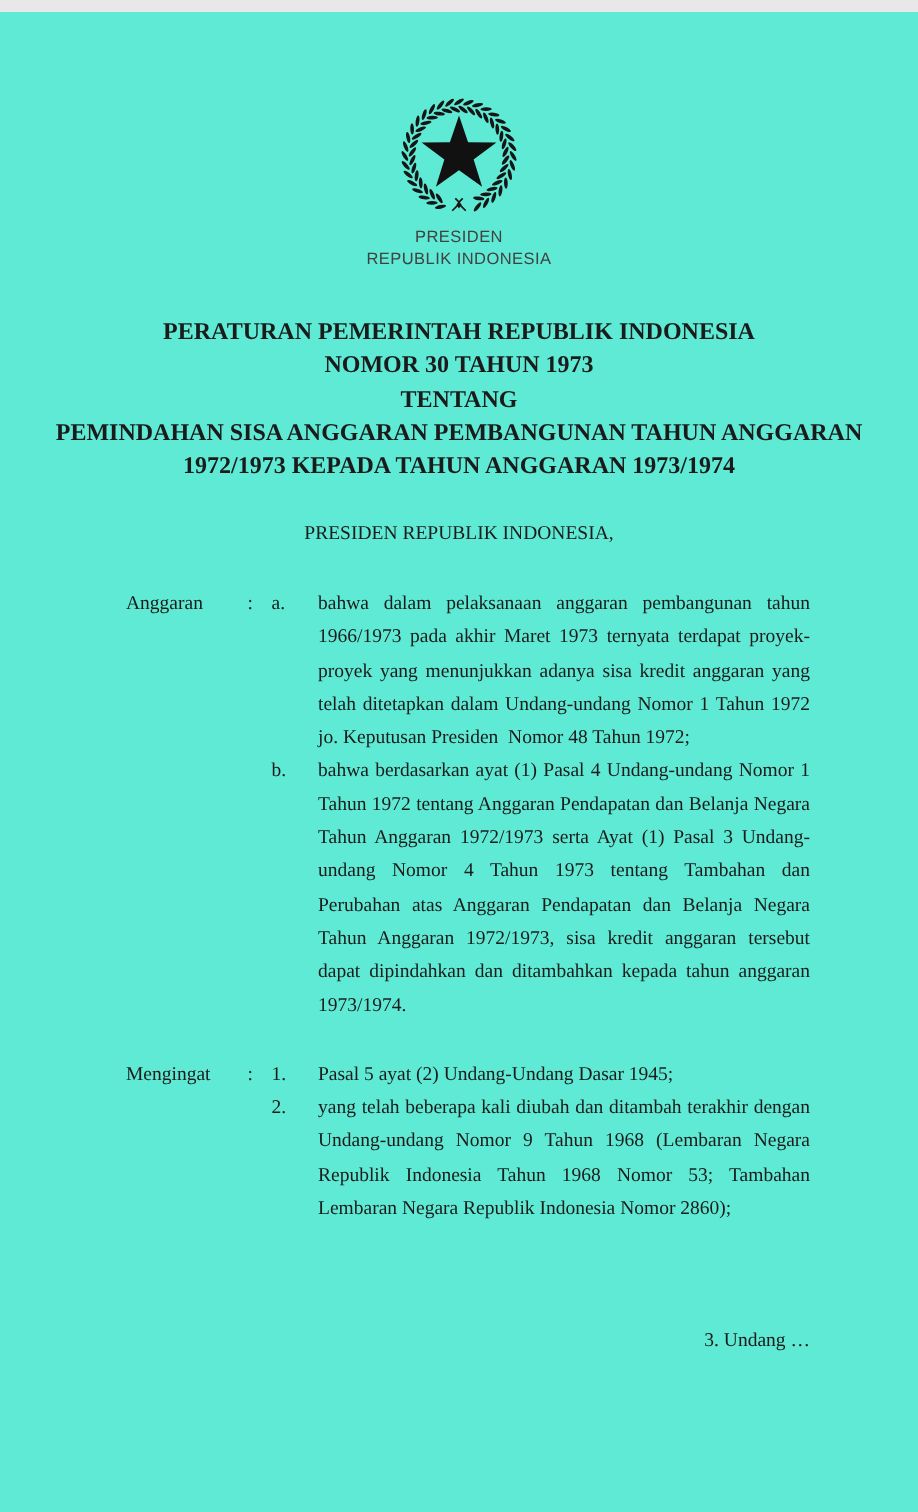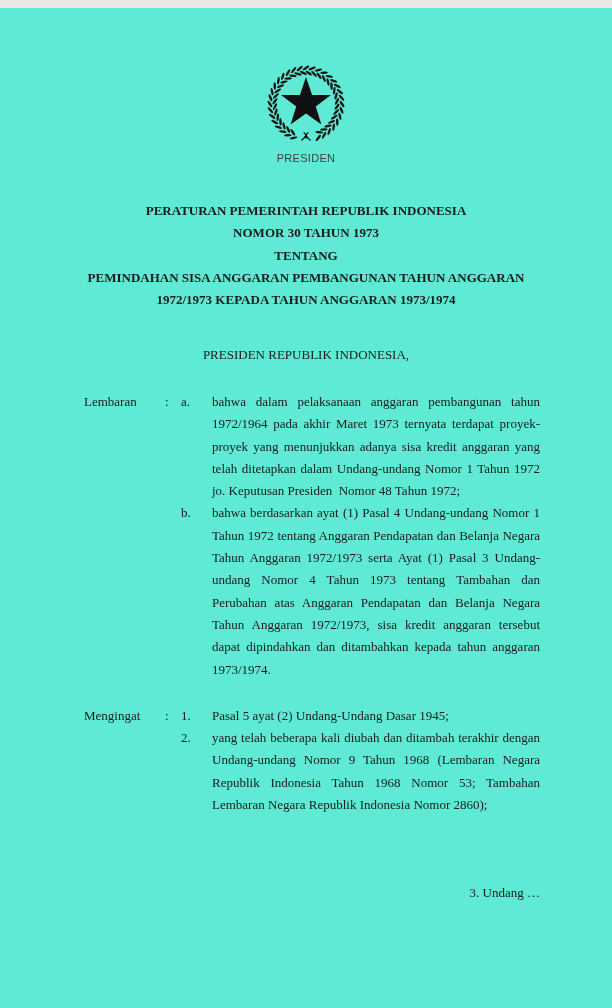--- a/index.html
+++ b/index.html
@@ -146,6 +146,7 @@
 
   <div class="letterhead">
     <div>PRESIDEN</div>
+    <div>REPUBLIK INDONESIA</div>
   </div>
 
   <div class="title-block">

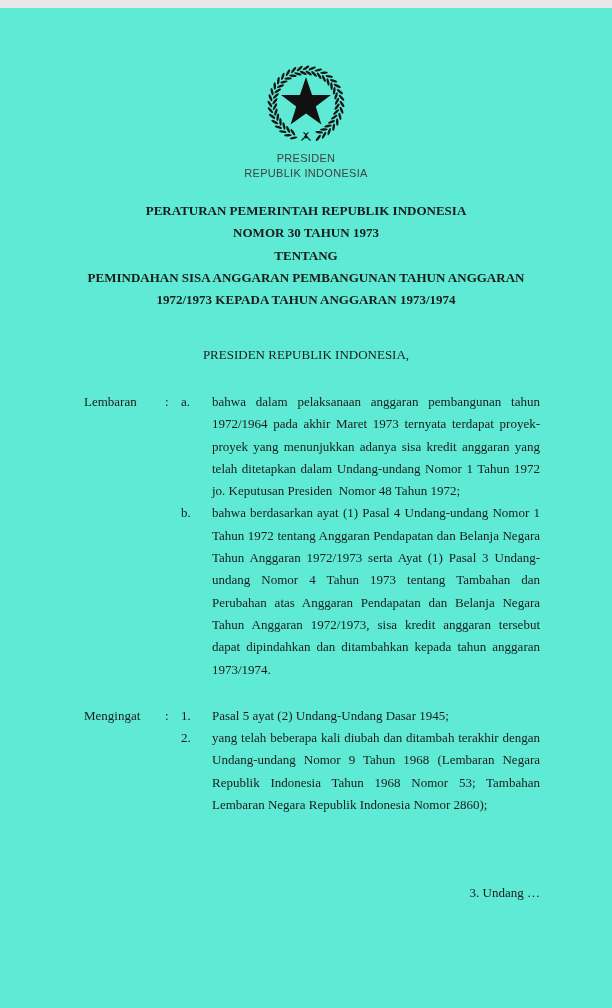--- a/index.html
+++ b/index.html
@@ -29,9 +29,9 @@
   }
   
   .title-block{
-    position:absolute;top:192px;left:0;width:100%;
+    position:absolute;top:203px;left:0;width:100%;
     text-align:center;
-    font-weight:bold;font-size:13px;line-height:22.3px;
+    font-weight:bold;font-size:16px;line-height:22.3px;
   }
   .preamble-heading{
     position:absolute;top:336px;left:0;width:100%;

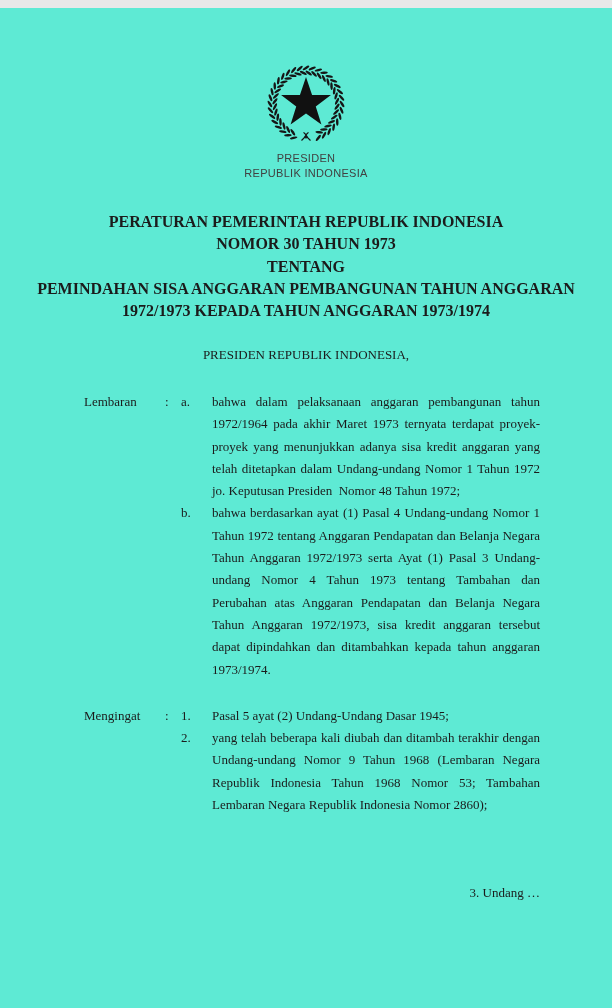--- a/index.html
+++ b/index.html
@@ -161,7 +161,7 @@
 
   <div class="content" id="sections">
       <div class="section">
-        <div class="col-label">Lembaran</div>
+        <div class="col-label">Anggaran</div>
         <div class="col-colon">:</div>
         <div class="col-items">
           <div class="item">

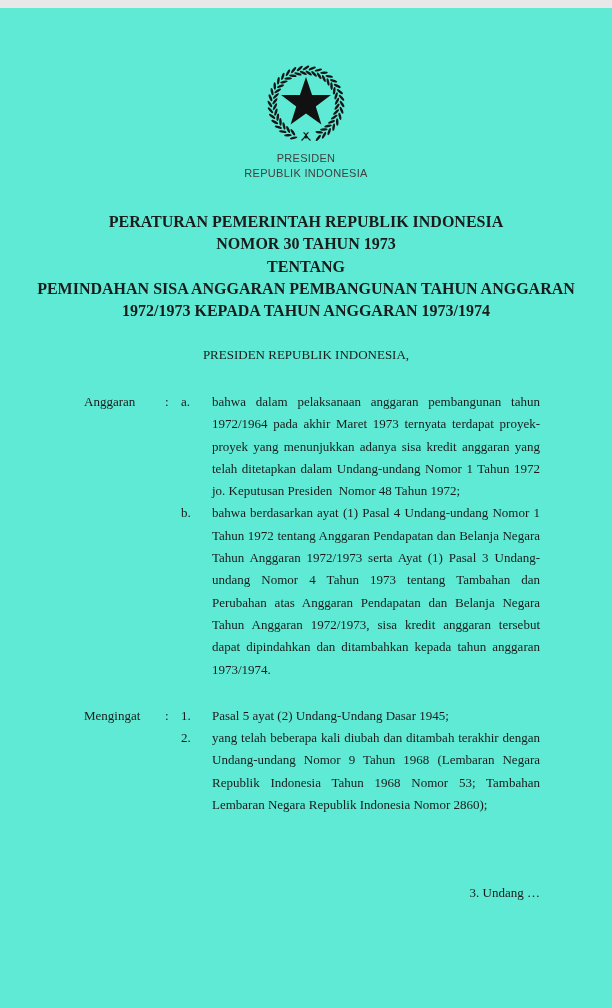--- a/index.html
+++ b/index.html
@@ -168,7 +168,7 @@
             <div class="marker">a.</div>
             <div class="lines">
               <div class="tline just">bahwa dalam pelaksanaan anggaran pembangunan tahun</div>
-              <div class="tline just">1972/1964 pada akhir Maret 1973 ternyata terdapat proyek-</div>
+              <div class="tline just">1966/1973 pada akhir Maret 1973 ternyata terdapat proyek-</div>
               <div class="tline just">proyek yang menunjukkan adanya sisa kredit anggaran yang</div>
               <div class="tline just">telah ditetapkan dalam Undang-undang  Nomor 1 Tahun 1972</div>
               <div class="tline last">jo. Keputusan Presiden  Nomor 48 Tahun 1972;</div>

